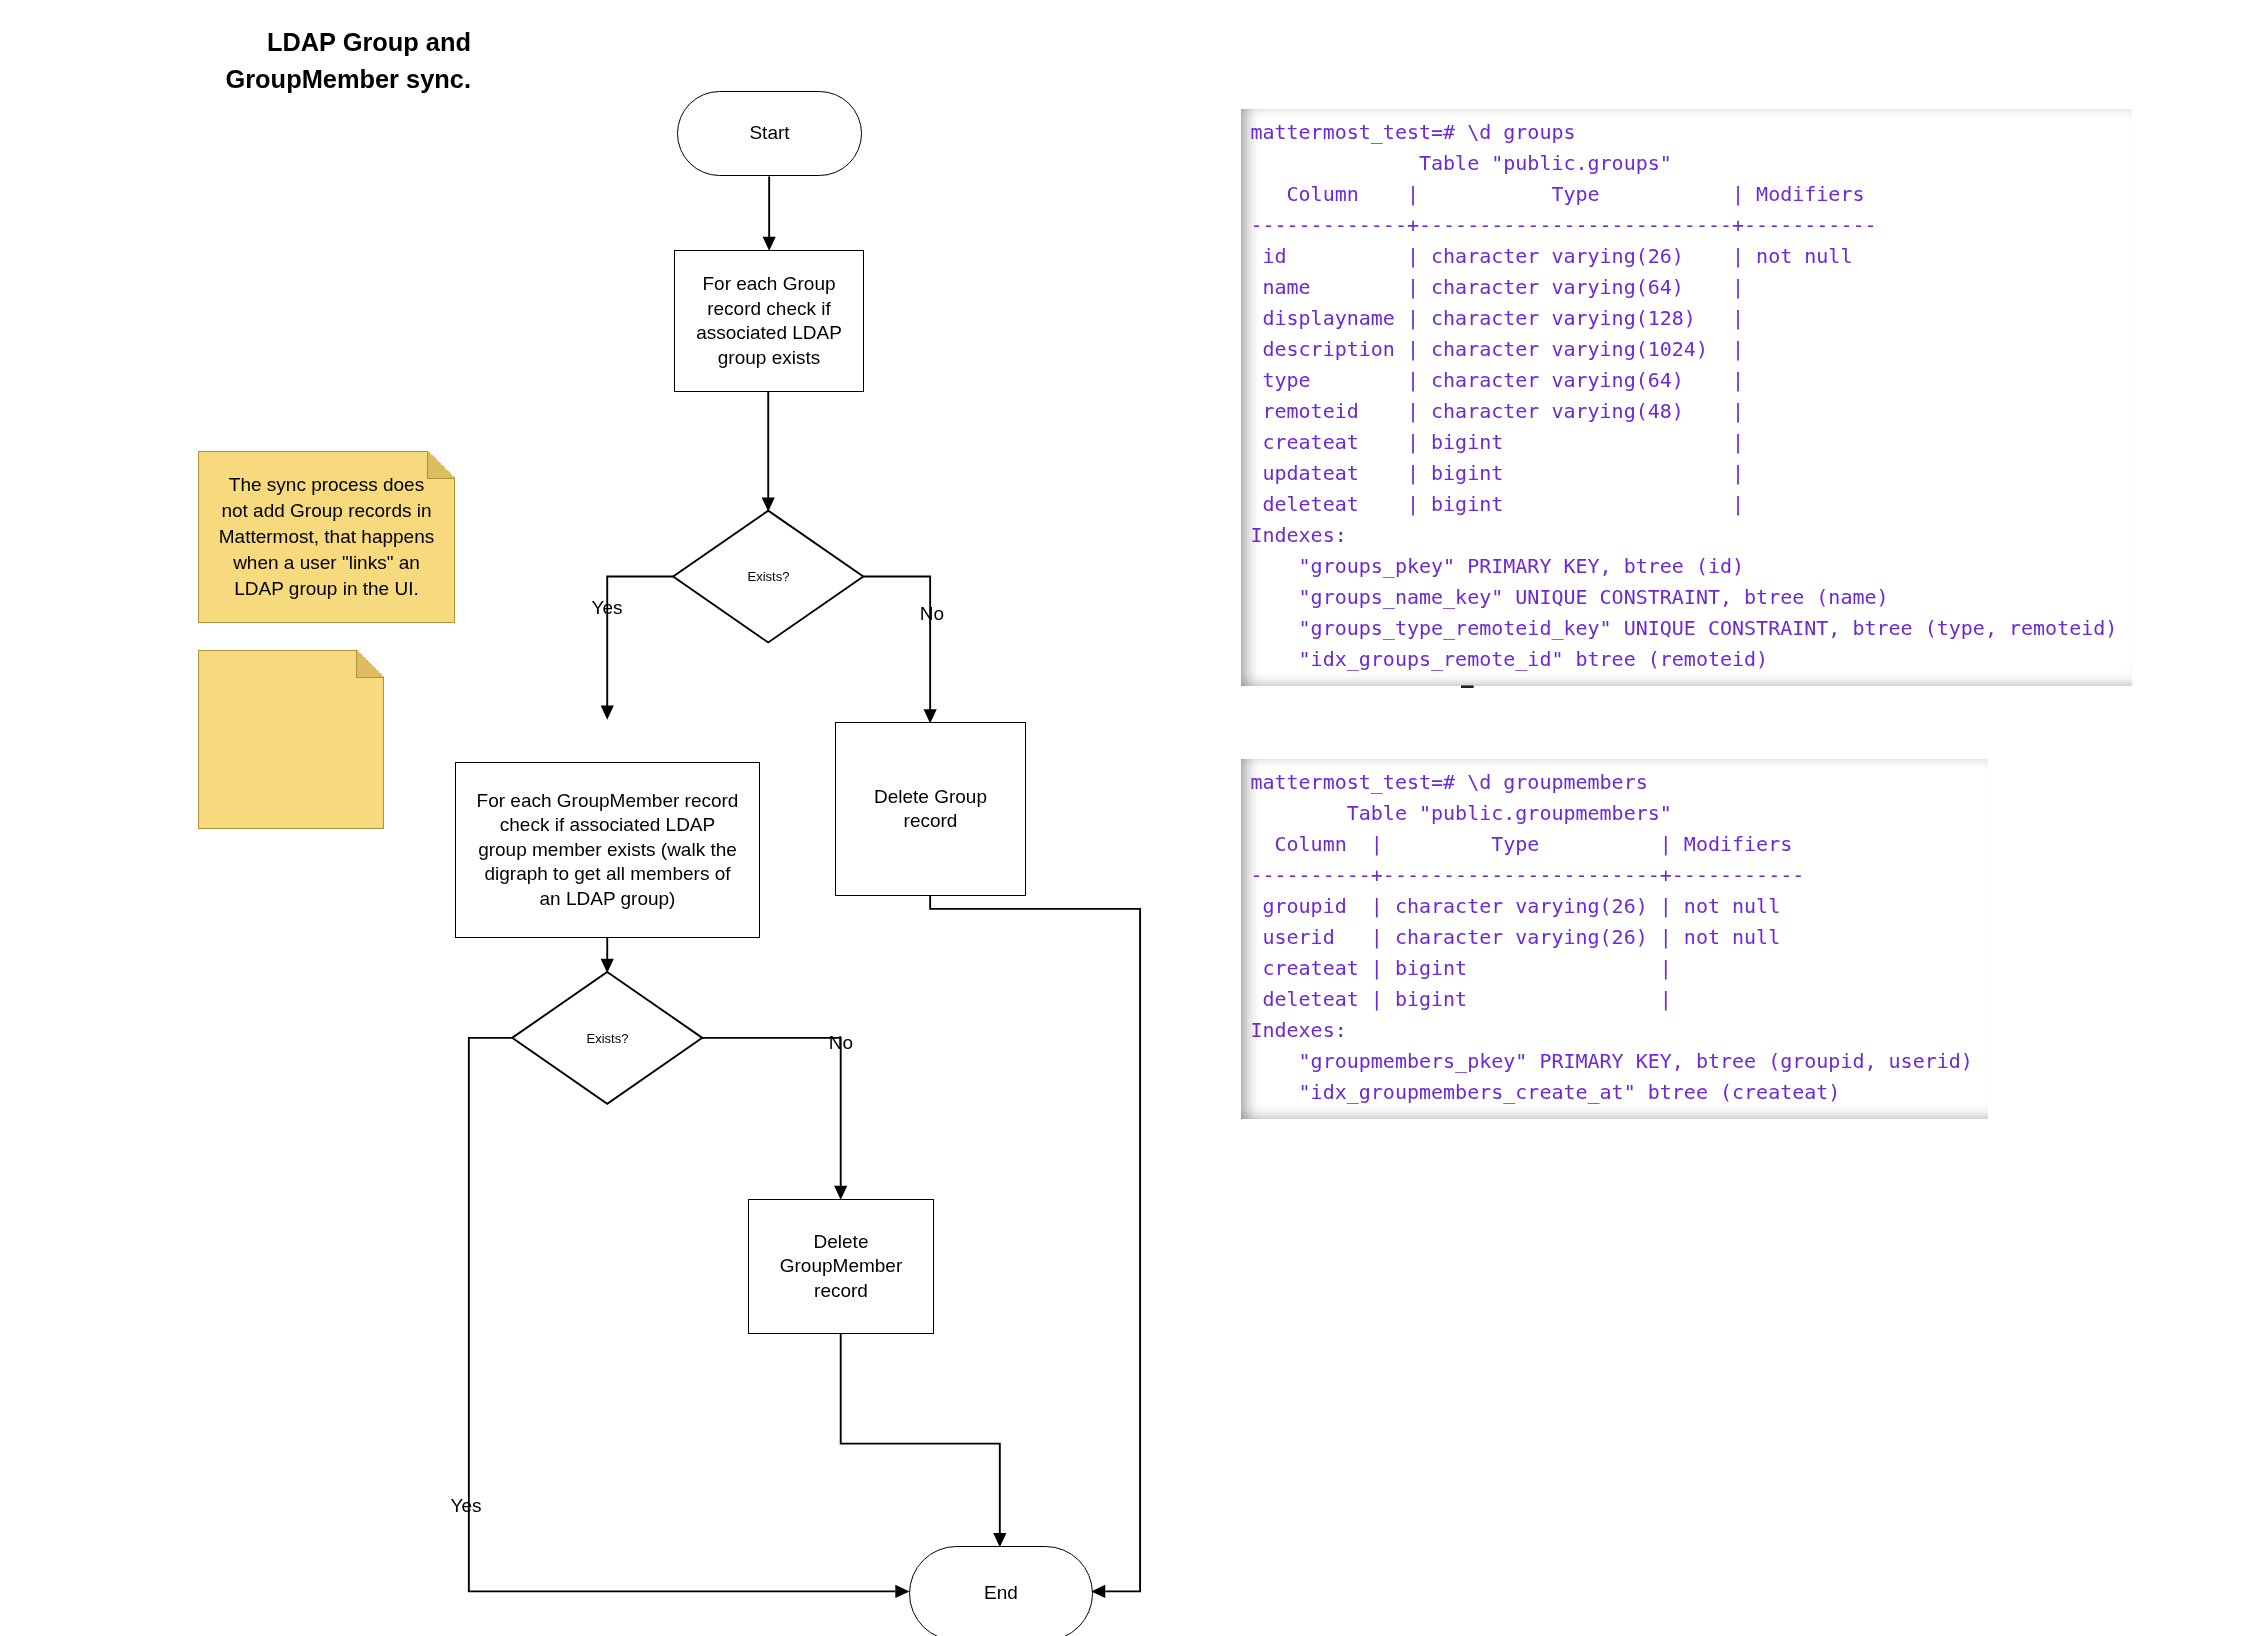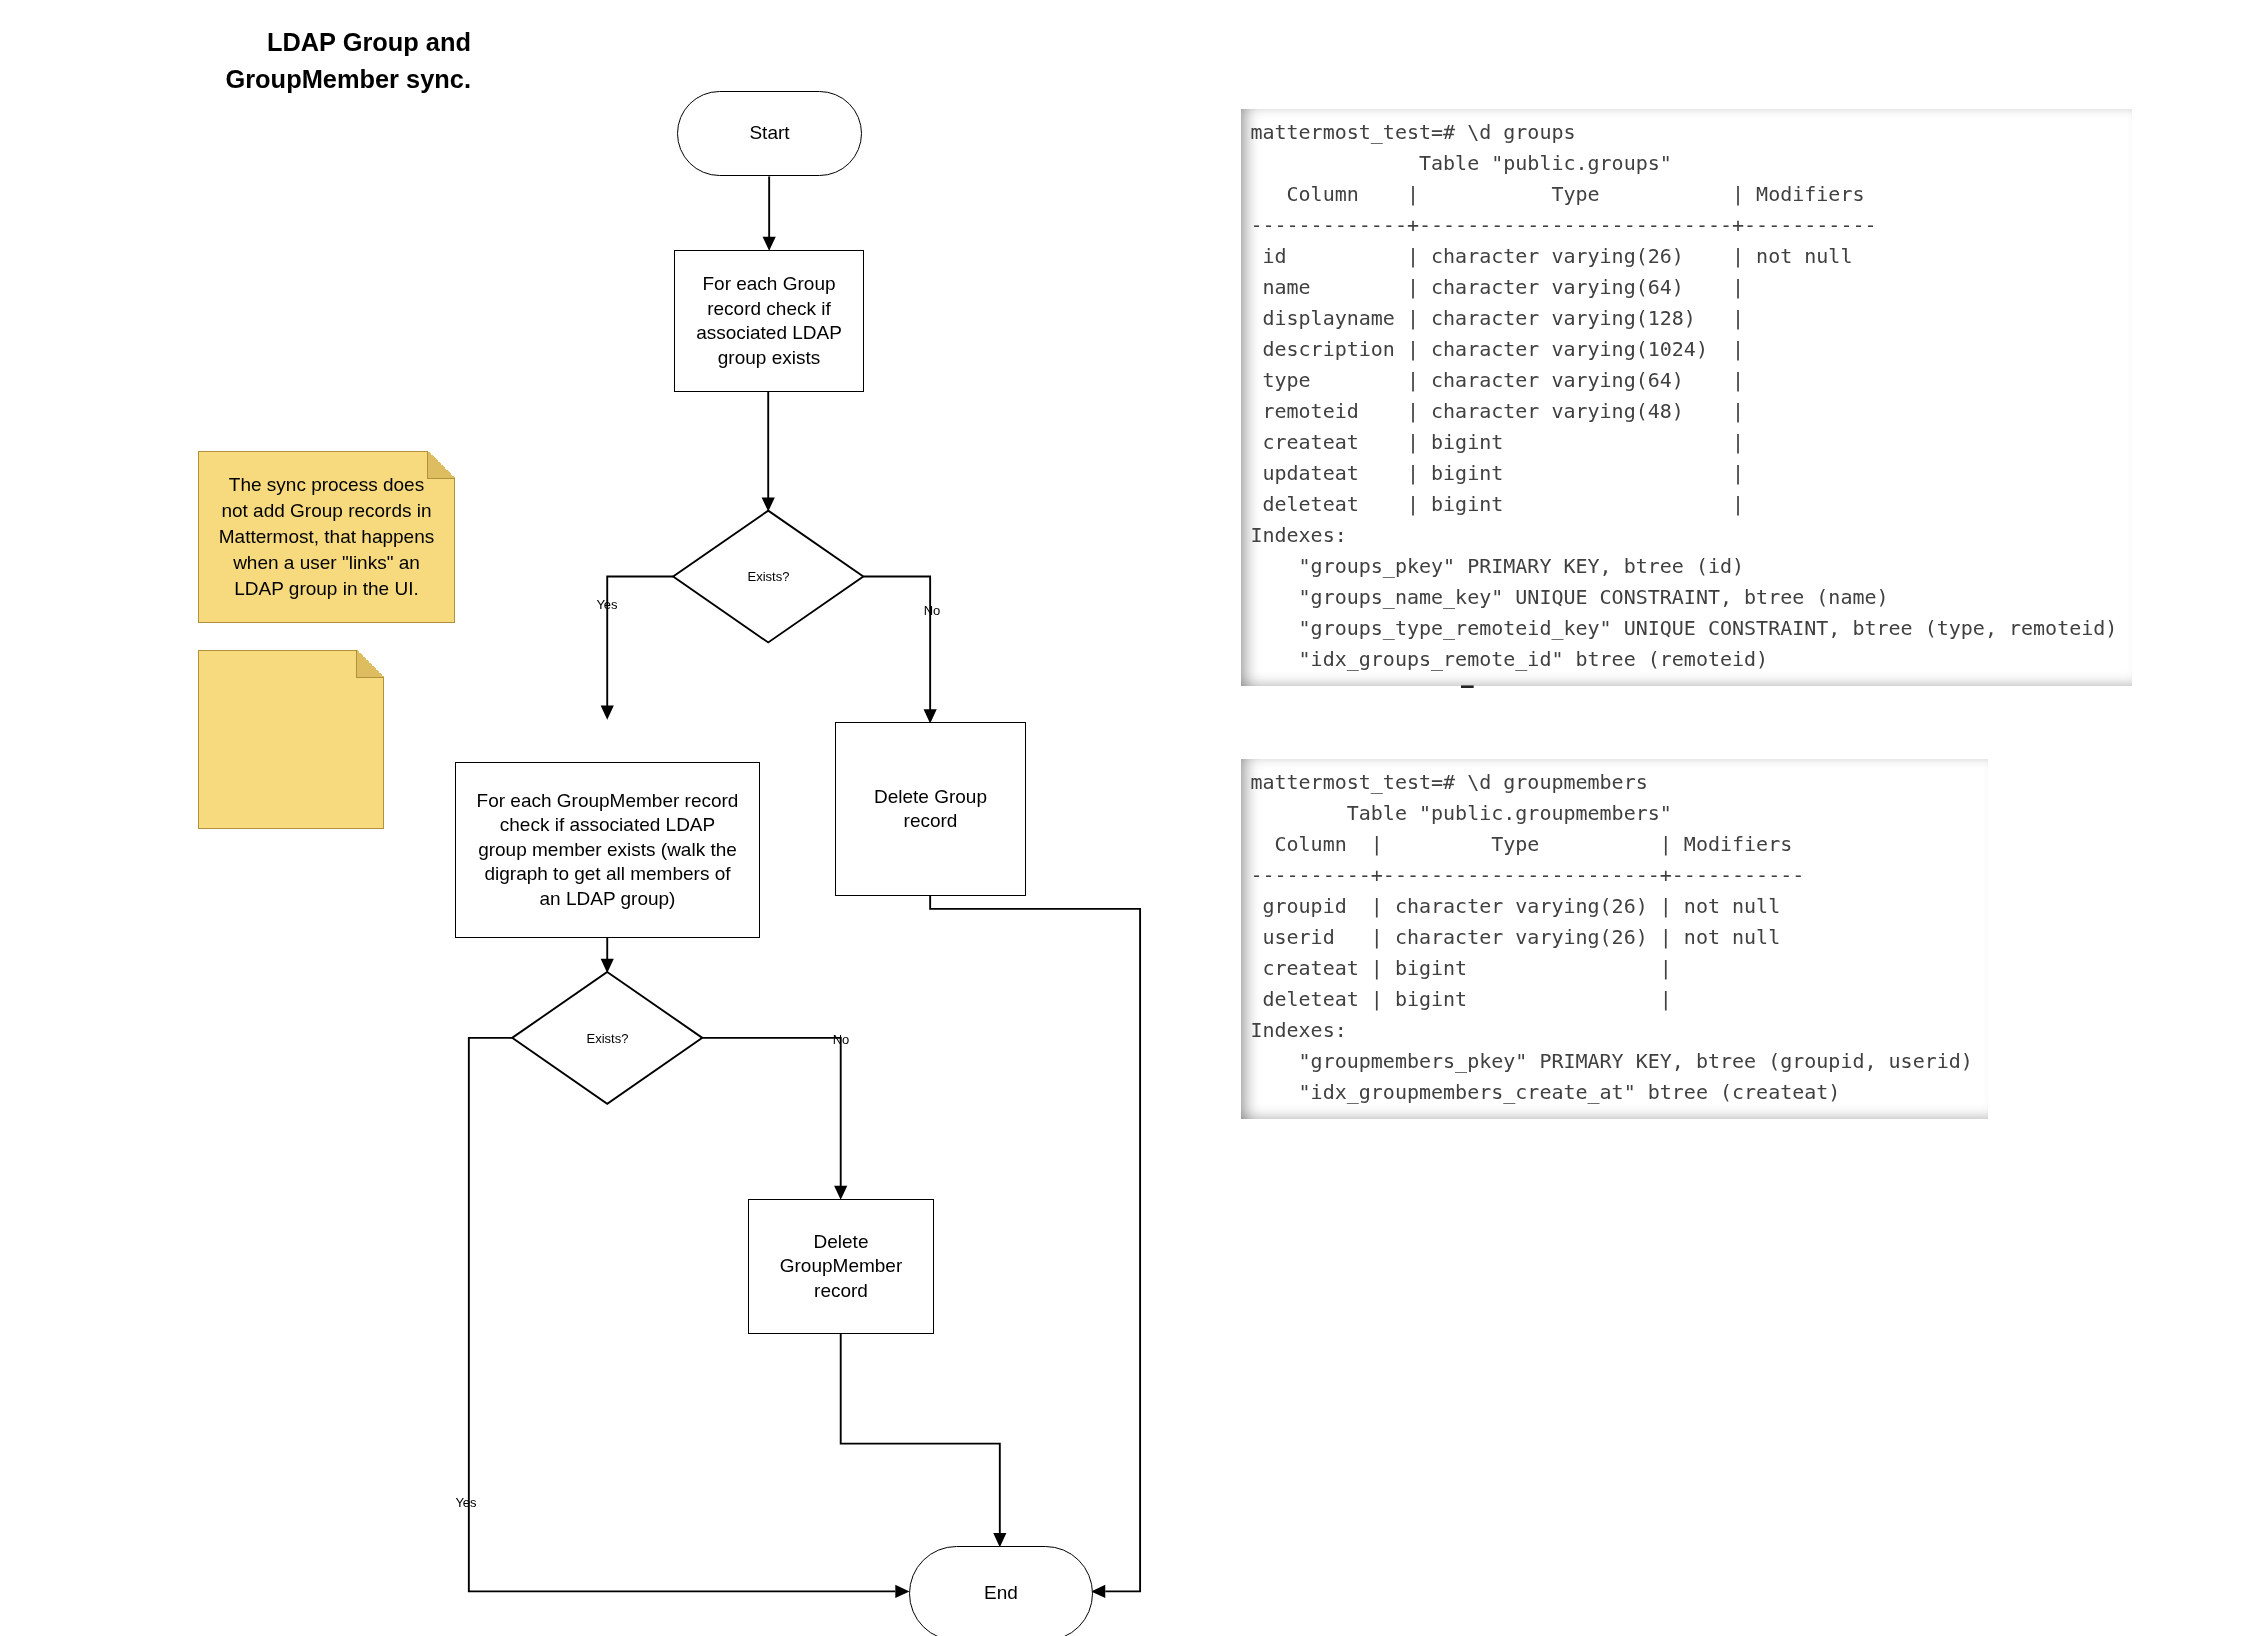--- a/index.html
+++ b/index.html
@@ -51,7 +51,7 @@
   .term {
     position:absolute; z-index:1;
     font-family:"DejaVu Sans Mono", monospace;
-    font-size:20px; line-height:31px; color:#404040;
+    font-size:20px; line-height:31px; color:#6d28d9;
     white-space:pre; background:#ffffff;
     padding:7.5px 15px 11.3px 9.4px;
     box-shadow: inset 13px 0 15px -8.5px rgba(0,0,0,0.38),

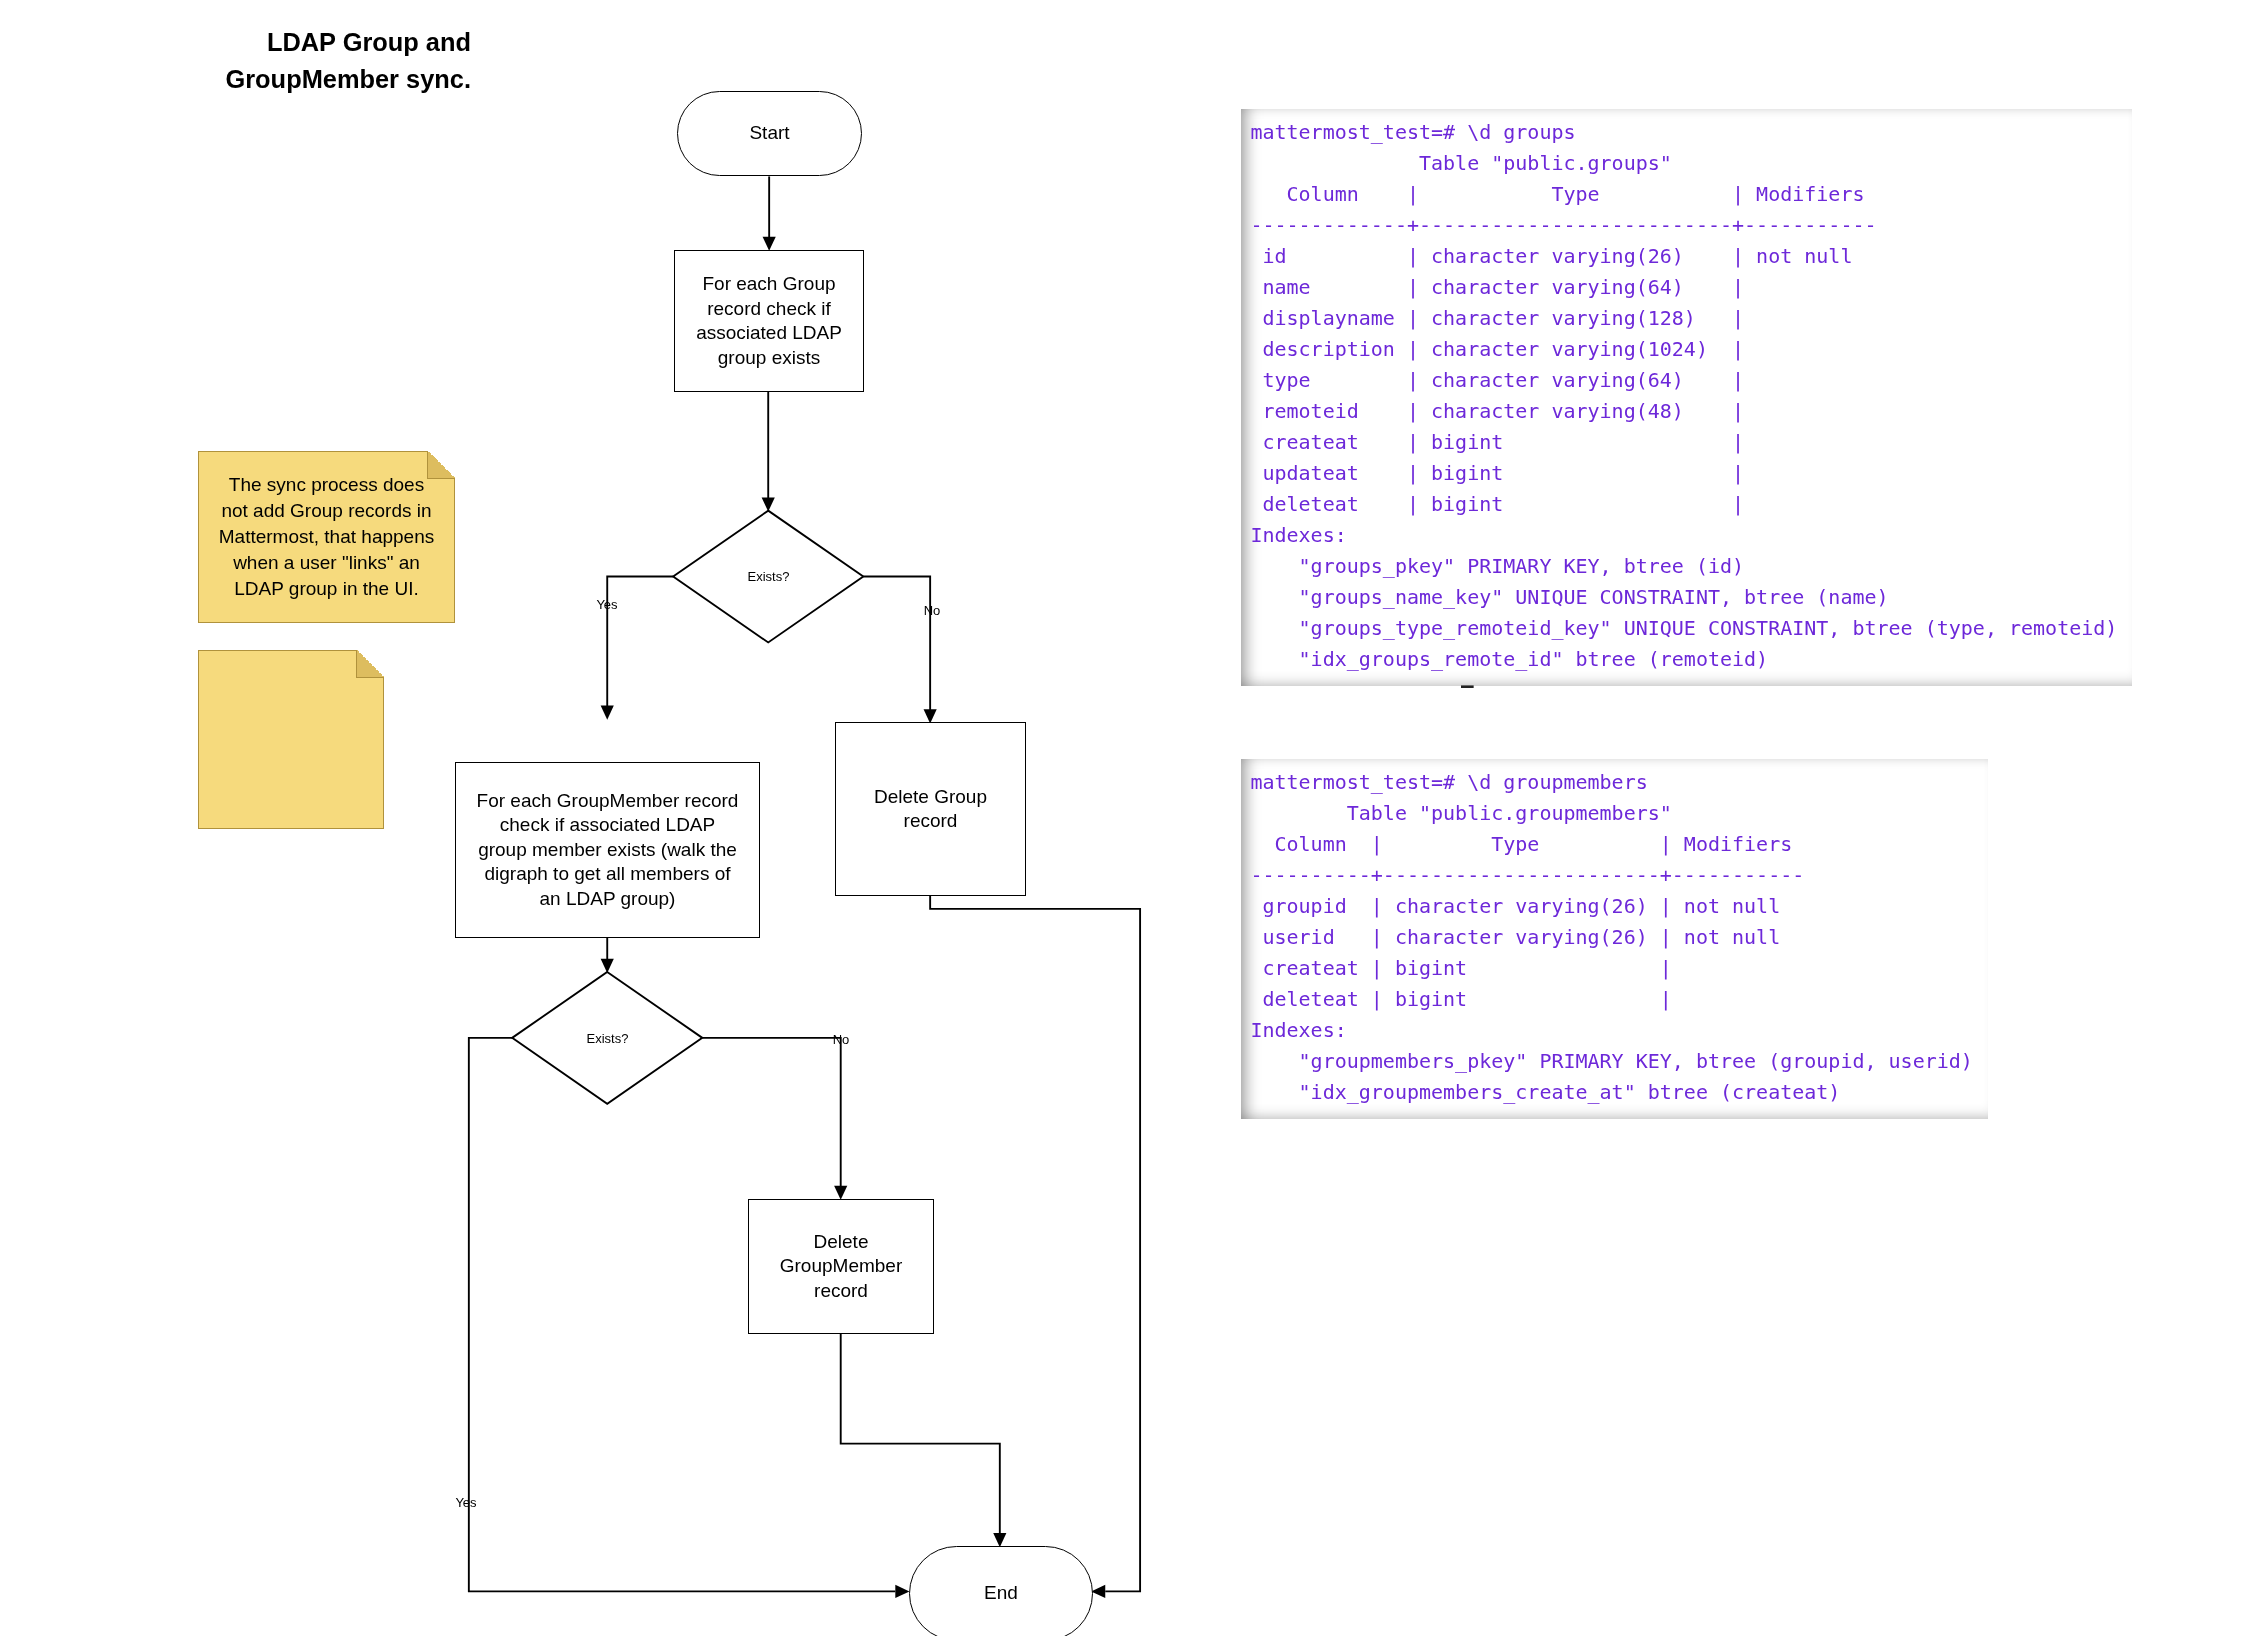--- a/index.html
+++ b/index.html
@@ -30,7 +30,7 @@
   }
 
   .edge-label {
-    position:absolute; z-index:2; font-size:13px; width:66px; text-align:center;
+    position:absolute; z-index:2; font-size:19px; width:66px; text-align:center;
   }
 
   .note {

